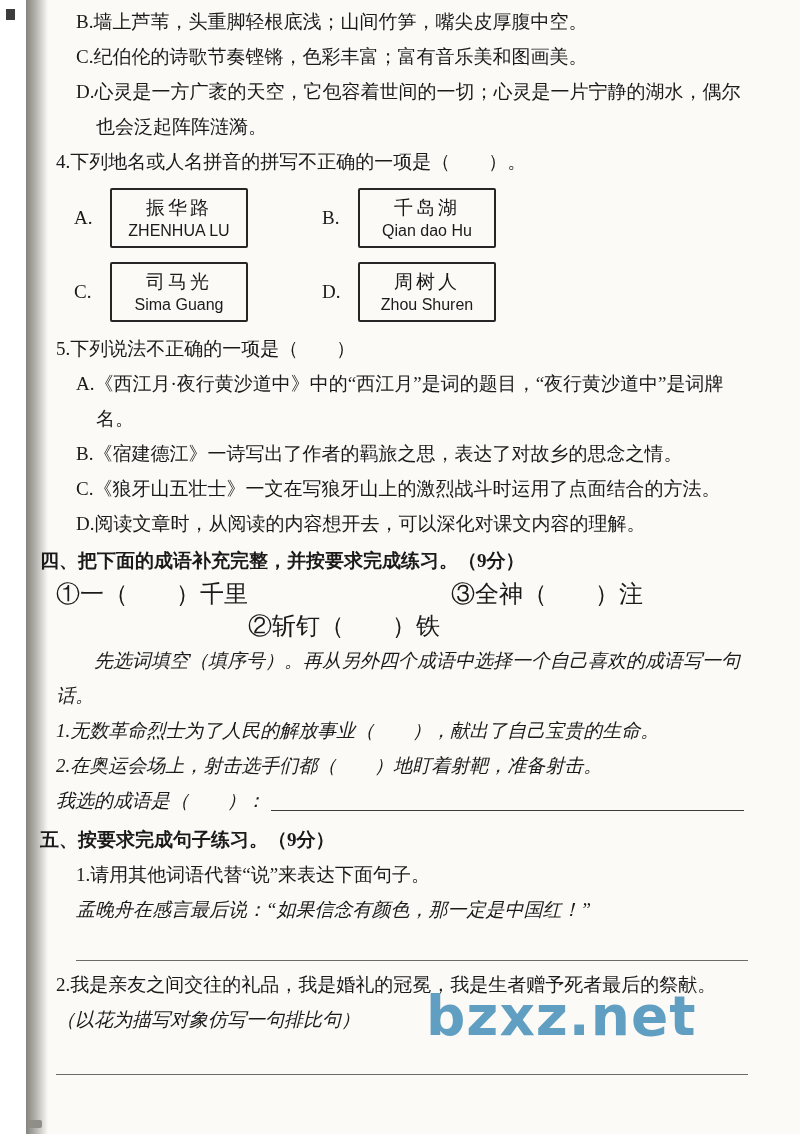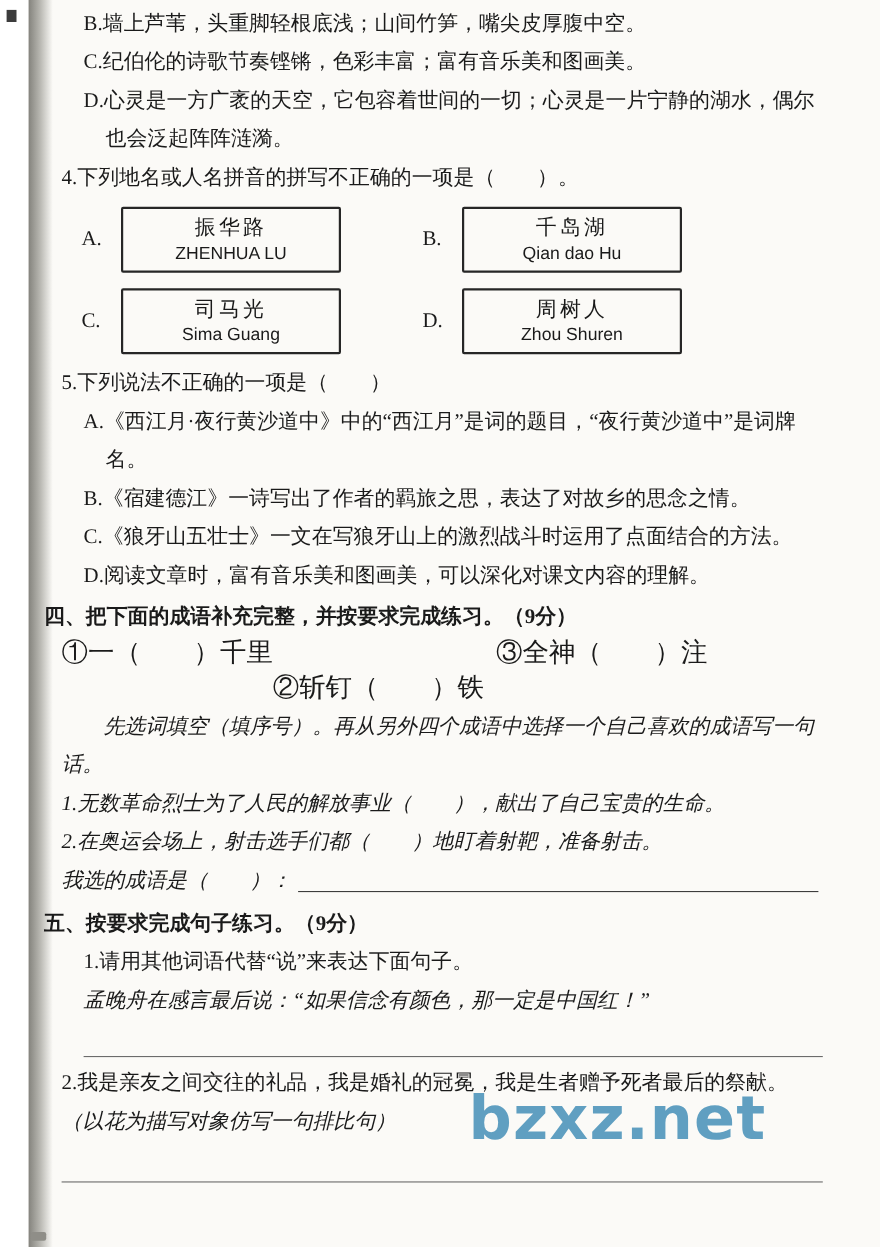--- a/index.html
+++ b/index.html
@@ -33,7 +33,7 @@
   .box-opt { display:flex; align-items:center; gap:10px; }
   .opt-letter { font-size:19px; width:26px; flex:none; }
   .name-box {
-    width:200px; height:60px; border:2px solid #262626; border-radius:2px;
+    width:138px; height:60px; border:2px solid #262626; border-radius:2px;
     display:flex; flex-direction:column; justify-content:center; align-items:center;
   }
   .name-box .cn { font-size:19px; letter-spacing:3px; line-height:25px; }

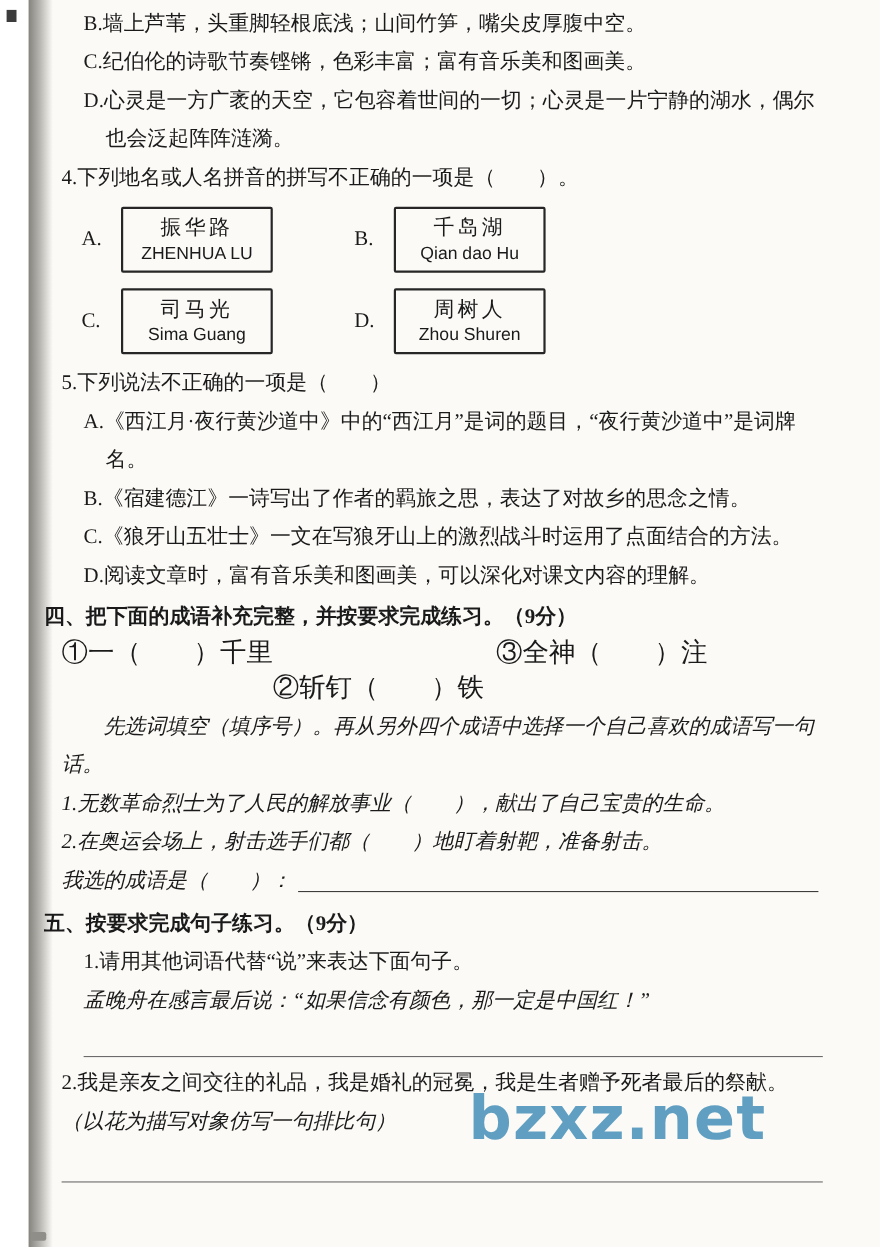--- a/index.html
+++ b/index.html
@@ -119,7 +119,7 @@
     <p class="line opt">A.《西江月·夜行黄沙道中》中的“西江月”是词的题目，“夜行黄沙道中”是词牌名。</p>
     <p class="line opt">B.《宿建德江》一诗写出了作者的羁旅之思，表达了对故乡的思念之情。</p>
     <p class="line opt">C.《狼牙山五壮士》一文在写狼牙山上的激烈战斗时运用了点面结合的方法。</p>
-    <p class="line opt">D.阅读文章时，富有音乐美和图画美，可以深化对课文内容的理解。</p>
+    <p class="line opt">D.阅读文章时，从阅读的内容想开去，可以深化对课文内容的理解。</p>
 
     <p class="line sec-title">四、把下面的成语补充完整，并按要求完成练习。（9分）</p>
 

